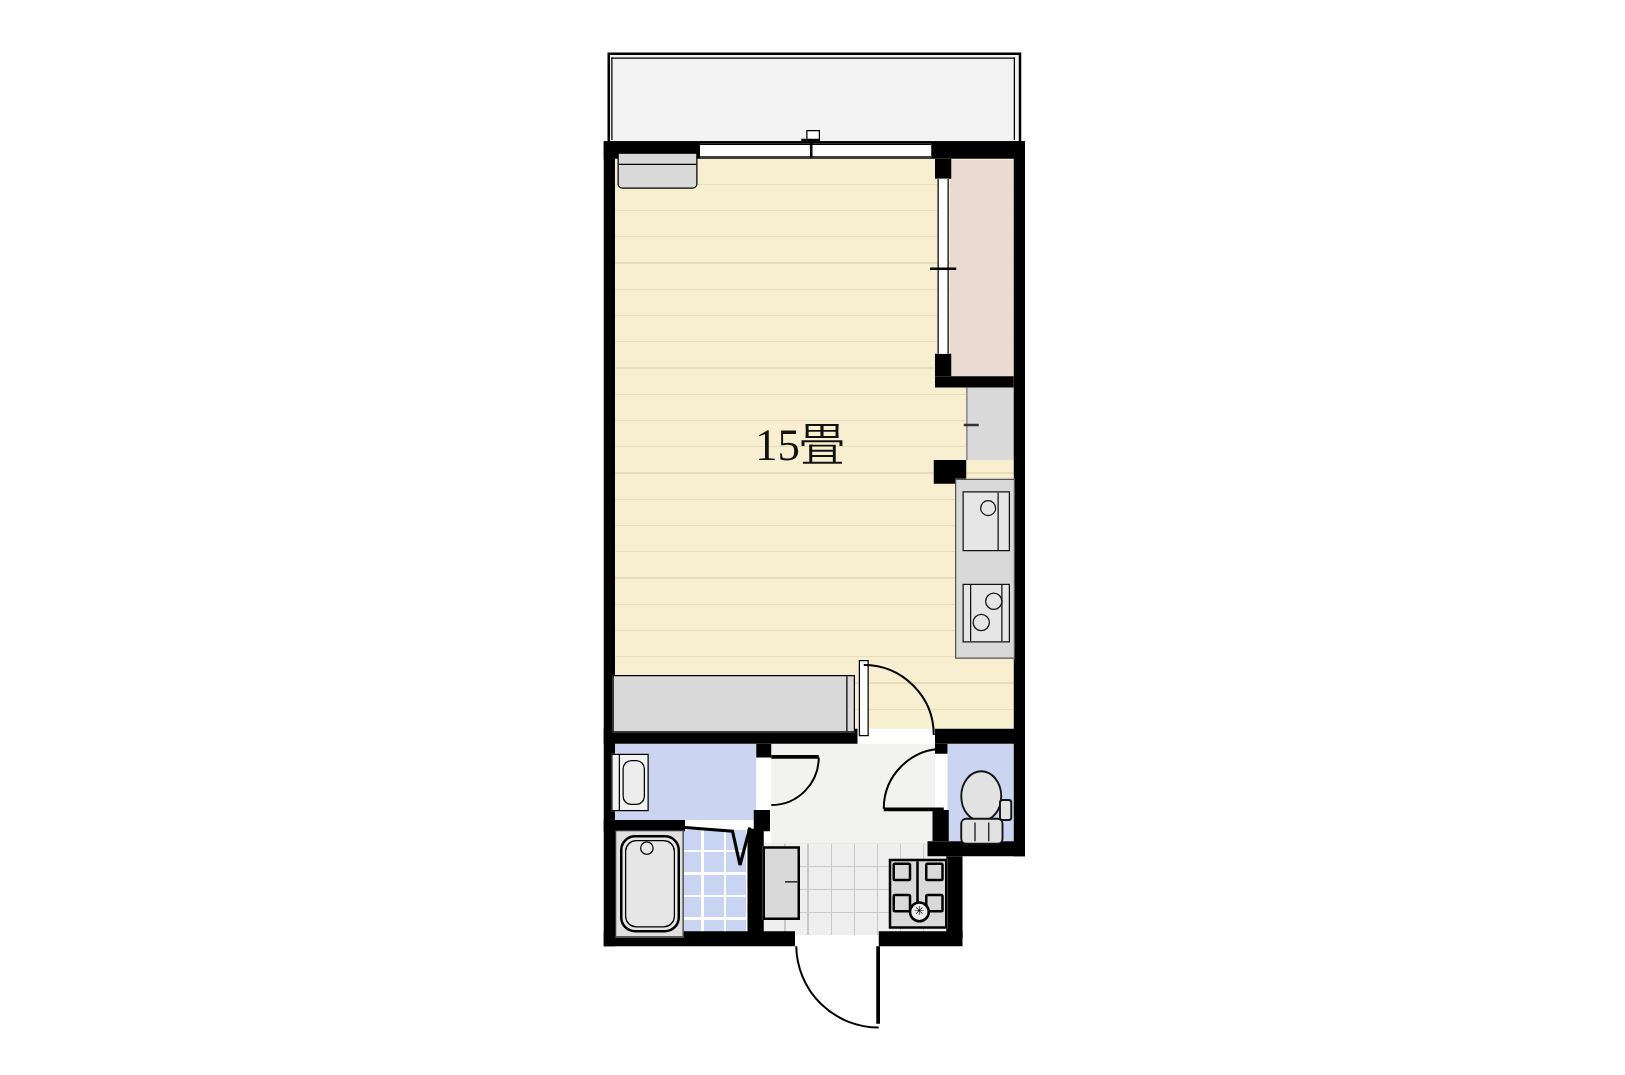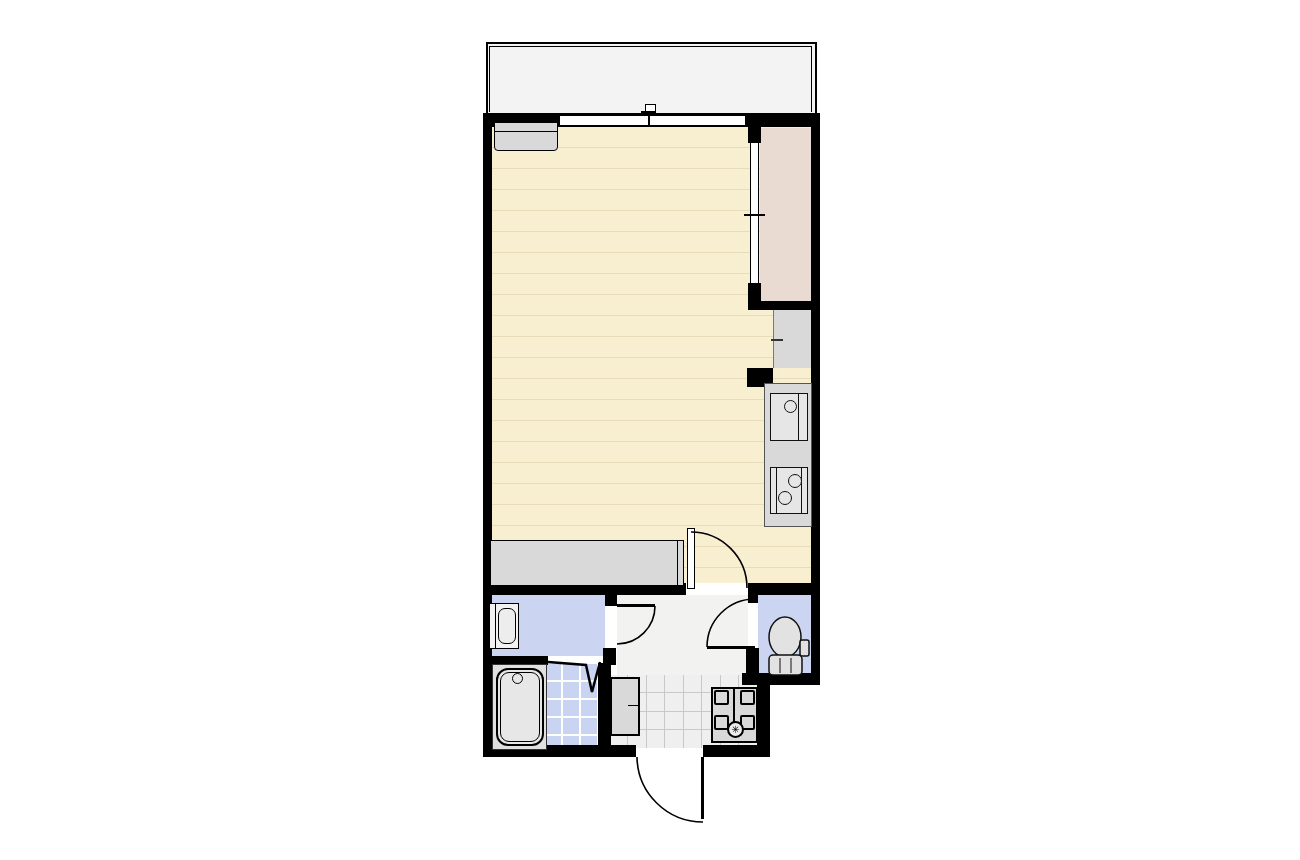--- a/index.html
+++ b/index.html
@@ -191,6 +191,7 @@
     </g>
   </svg>
 
+  <div class="room-label">15畳</div>
 
 </div>
 

